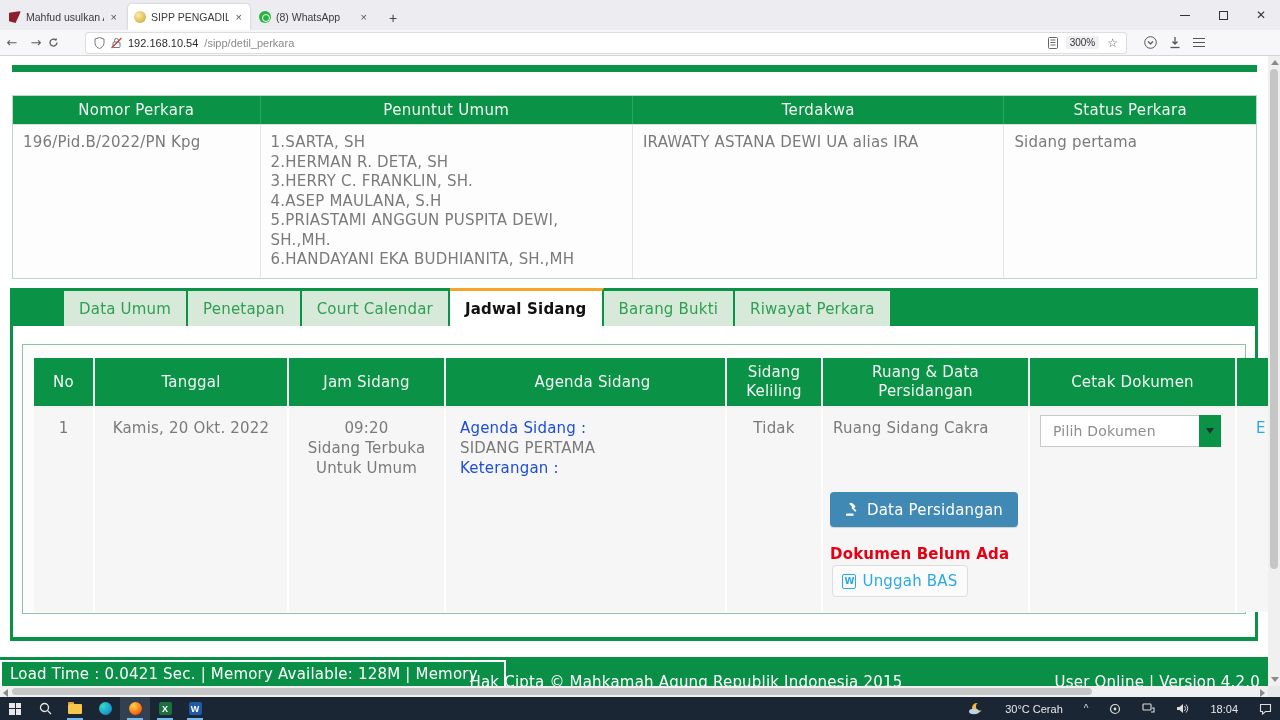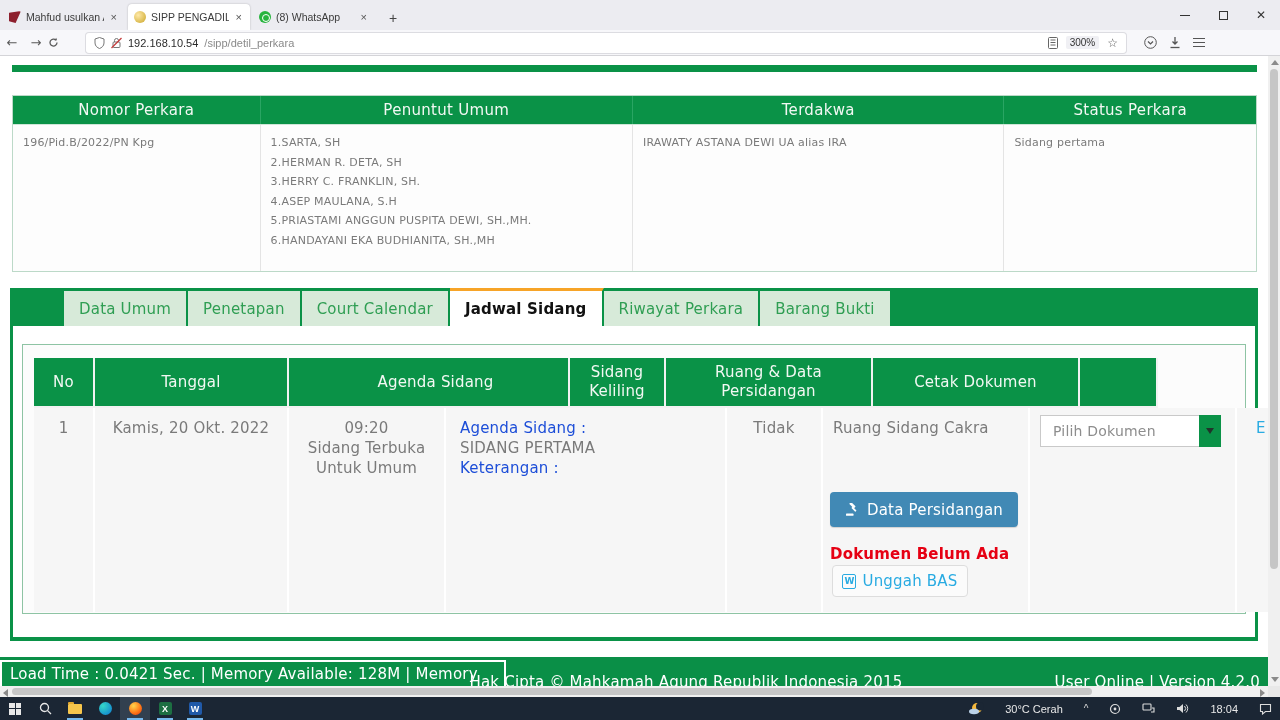--- a/index.html
+++ b/index.html
@@ -45,7 +45,7 @@
   .ct-h { color:#f2f8f3; font-size:15px; text-align:center; padding:5px 0; border-right:1px solid #2aa563; letter-spacing:.3px; }
   .ct-h:last-child { border-right:none; }
   .ct-body { display:flex; background:#fdfdfd; min-height:147px; border-top:1px solid #cfe6d8; }
-  .ct-c { color:#7a7a7a; font-size:11px; padding:8px 10px; border-right:1px solid #e4e4e4; line-height:19.5px; letter-spacing:.2px; }
+  .ct-c { color:#7a7a7a; font-size:15px; padding:8px 10px; border-right:1px solid #e4e4e4; line-height:19.5px; letter-spacing:.2px; }
   .ct-c:last-child { border-right:none; }
   .w1 { width:248px; } .w2 { width:373px; } .w3 { width:372px; } .w4 { width:252px; }
 

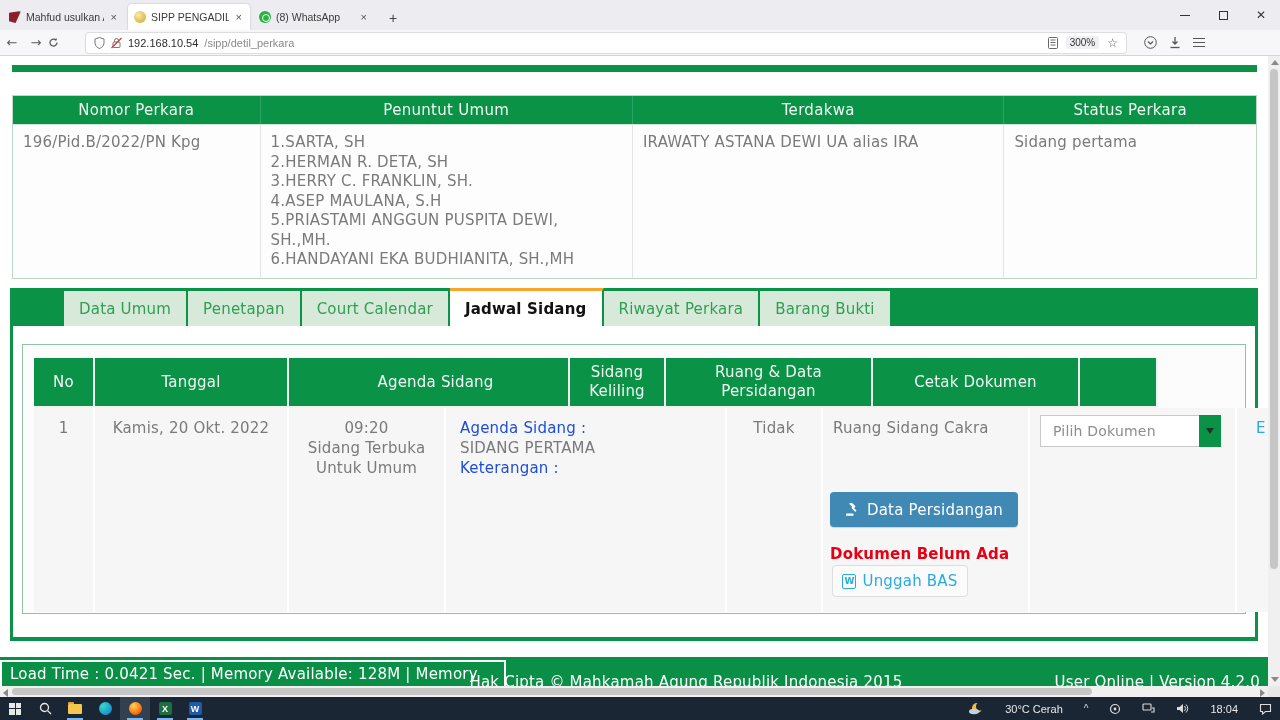--- a/index.html
+++ b/index.html
@@ -223,8 +223,8 @@
       <div class="navtab">Penetapan</div>
       <div class="navtab">Court Calendar</div>
       <div class="navtab active">Jadwal Sidang</div>
+      <div class="navtab">Barang Bukti</div>
       <div class="navtab">Riwayat Perkara</div>
-      <div class="navtab">Barang Bukti</div>
     </div>
 
     <div class="contentbox"></div>

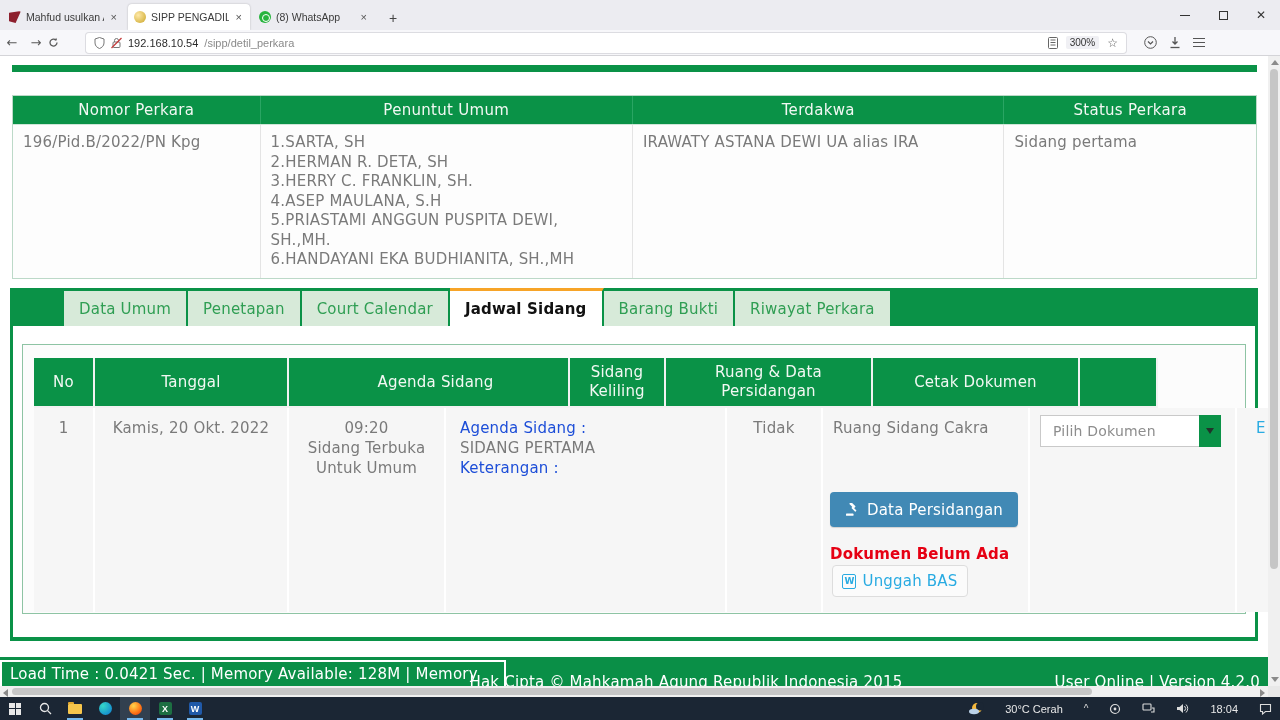--- a/index.html
+++ b/index.html
@@ -234,6 +234,7 @@
       <div class="s-head">
         <div class="s-hc c0">No</div>
         <div class="s-hc c1">Tanggal</div>
+        <div class="s-hc c2">Jam Sidang</div>
         <div class="s-hc c3">Agenda Sidang</div>
         <div class="s-hc c4">Sidang Keliling</div>
         <div class="s-hc c5">Ruang &amp; Data Persidangan</div>

